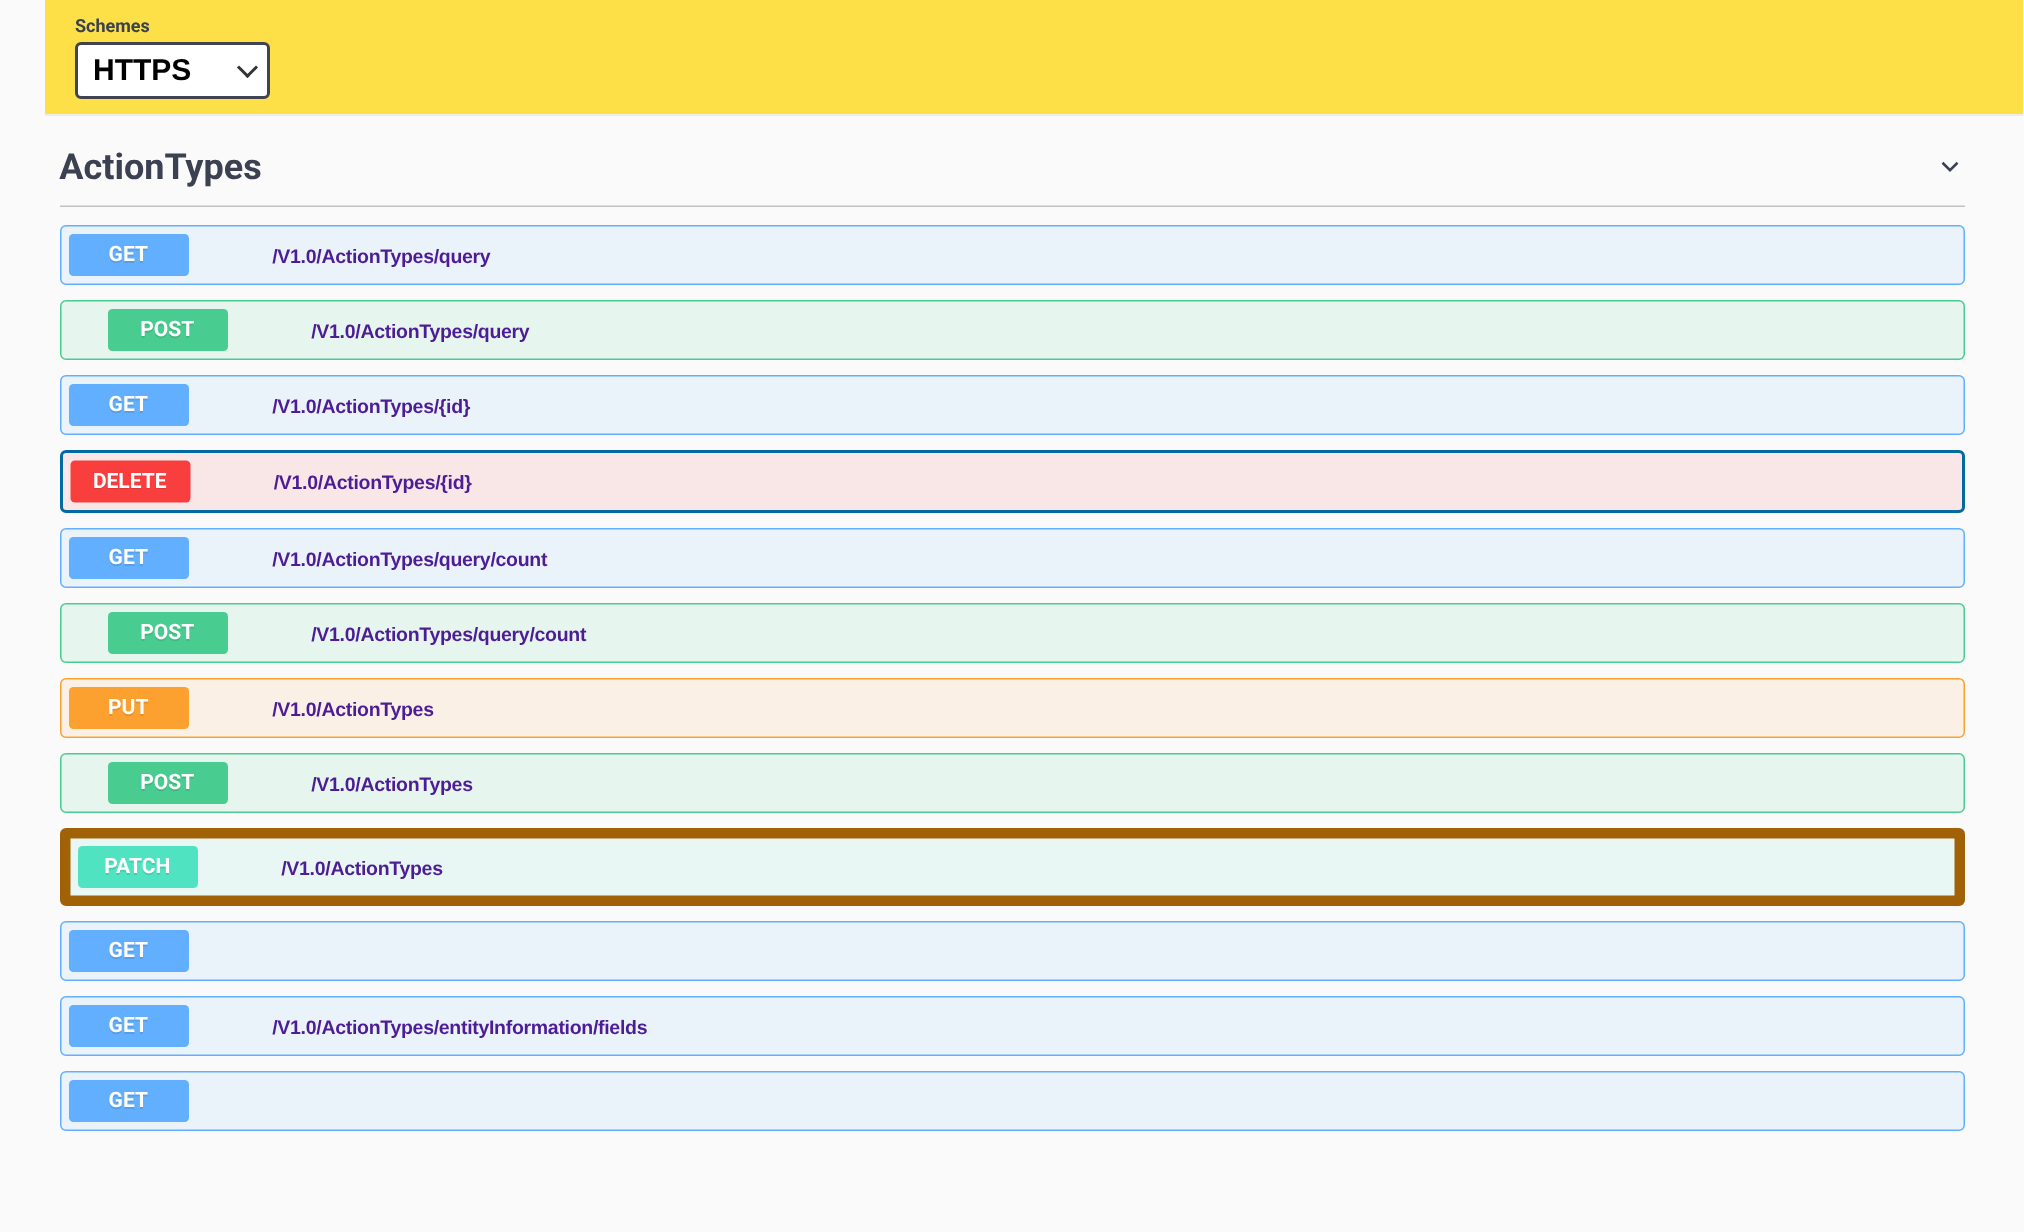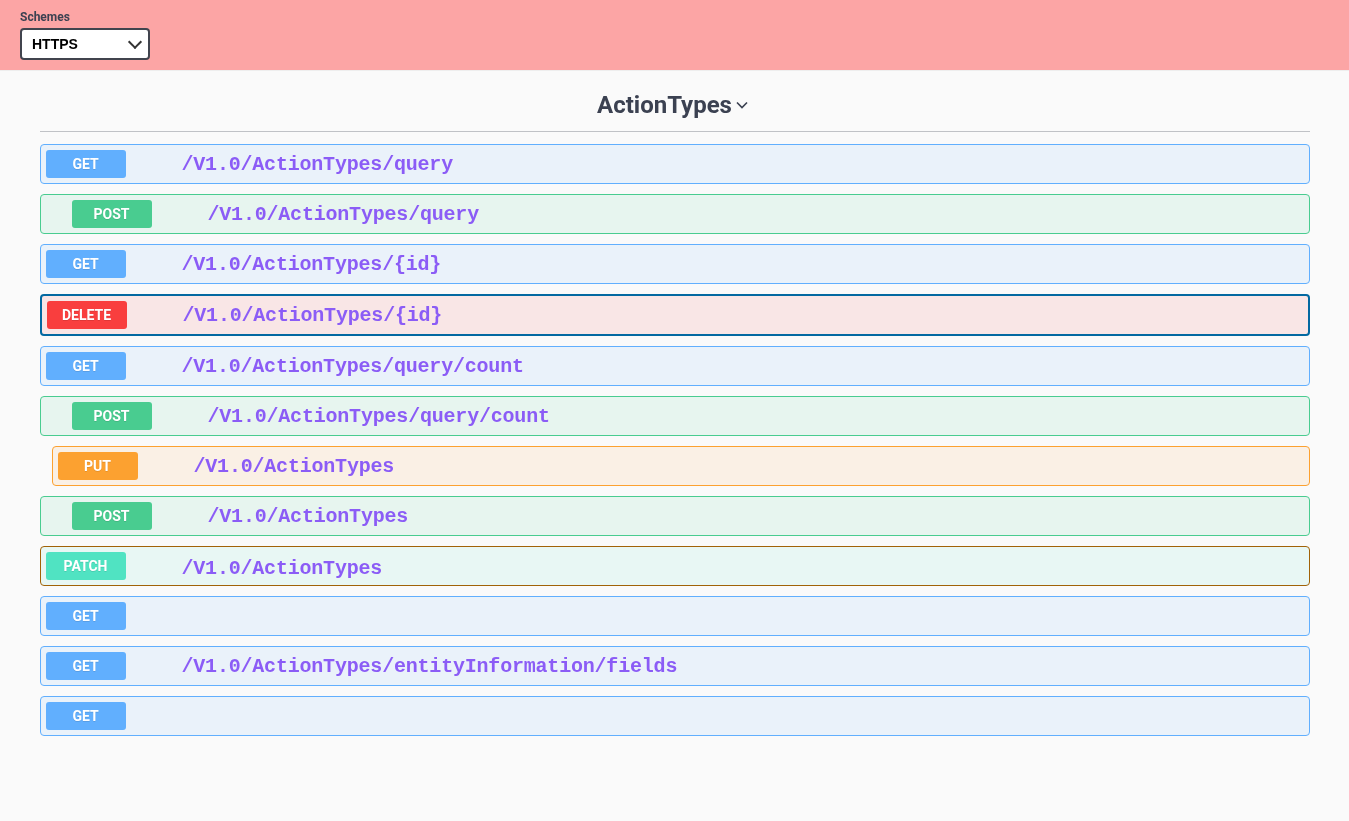--- a/index.html
+++ b/index.html
@@ -4,7 +4,7 @@
 <style>
 * { box-sizing: border-box; margin: 0; padding: 0; }
 body { font-family: -apple-system, BlinkMacSystemFont, "Segoe UI", Roboto, sans-serif; background: #fafafa; }
-.top-bar { background: #fca5a5; padding: 10px 20px; border-bottom: 1px solid #eee; }
+.top-bar { background: #fde047; padding: 10px 20px; border-bottom: 1px solid #eee; margin-left: 30px; }
 .schemes-label { font-size: 12px; font-weight: 700; color: #3b4151; display: block; margin-bottom: 4px; }
 .schemes-select { border: 2px solid #41444e; border-radius: 4px; padding: 6px 28px 6px 10px; font-size: 14px; font-weight: 700; background: #fff; appearance: none; position: relative; min-width: 130px; }
 .select-wrap { position: relative; display: inline-block; }

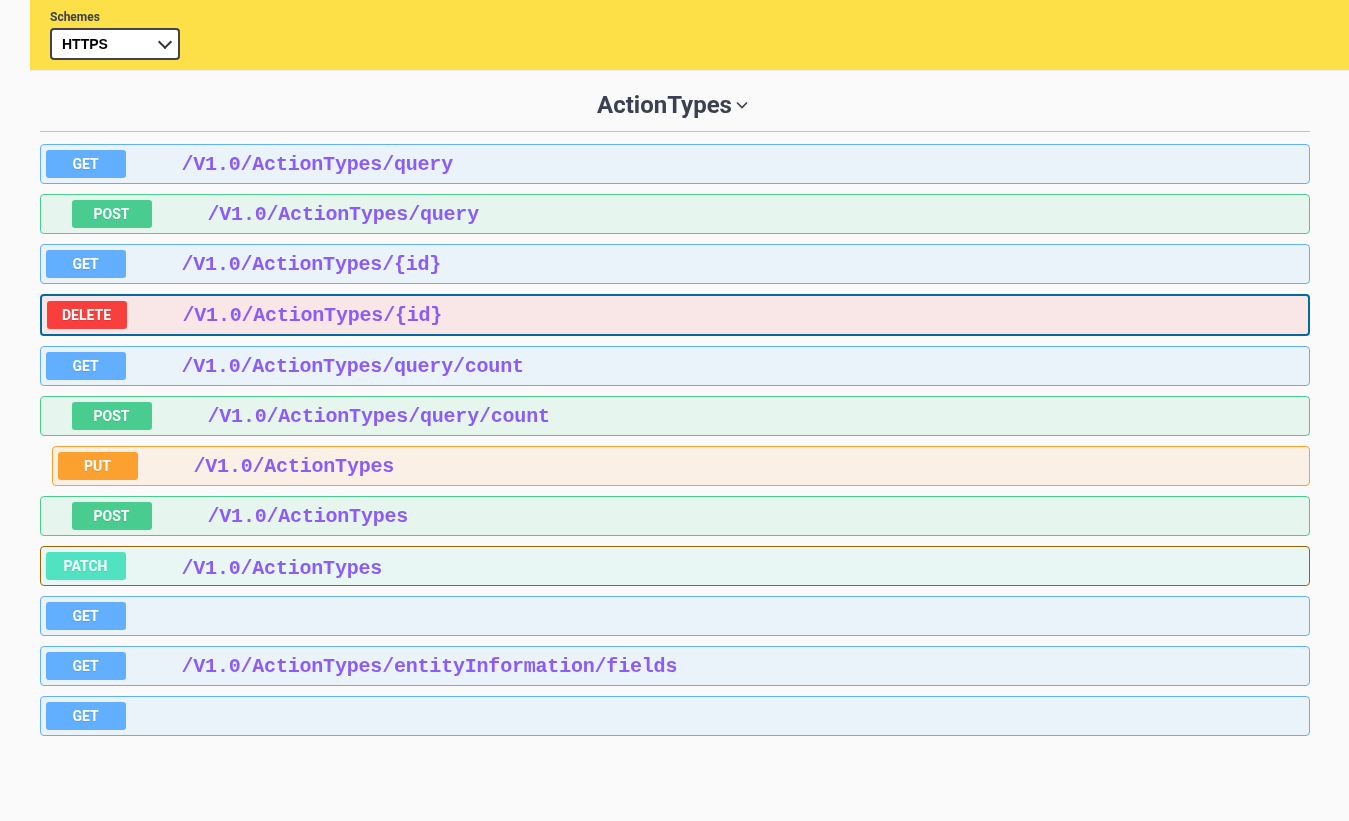--- a/index.html
+++ b/index.html
@@ -6,7 +6,7 @@
 body { font-family: -apple-system, BlinkMacSystemFont, "Segoe UI", Roboto, sans-serif; background: #fafafa; }
 .top-bar { background: #fde047; padding: 10px 20px; border-bottom: 1px solid #eee; margin-left: 30px; }
 .schemes-label { font-size: 12px; font-weight: 700; color: #3b4151; display: block; margin-bottom: 4px; }
-.schemes-select { border: 2px solid #41444e; border-radius: 4px; padding: 6px 28px 6px 10px; font-size: 14px; font-weight: 700; background: #fff; appearance: none; position: relative; min-width: 130px; }
+.schemes-select { border: 2px solid #41444e; border-radius: 4px; padding: 6px 28px 6px 10px; font-size: 20px; font-weight: 700; background: #fff; appearance: none; position: relative; min-width: 130px; }
 .select-wrap { position: relative; display: inline-block; }
 .select-wrap::after { content: ""; position: absolute; right: 10px; top: 50%; width: 8px; height: 8px; border-right: 2px solid #333; border-bottom: 2px solid #333; transform: translateY(-70%) rotate(45deg); pointer-events: none; }
 .container { max-width: 1310px; margin: 0 auto; padding: 0 20px 20px; }

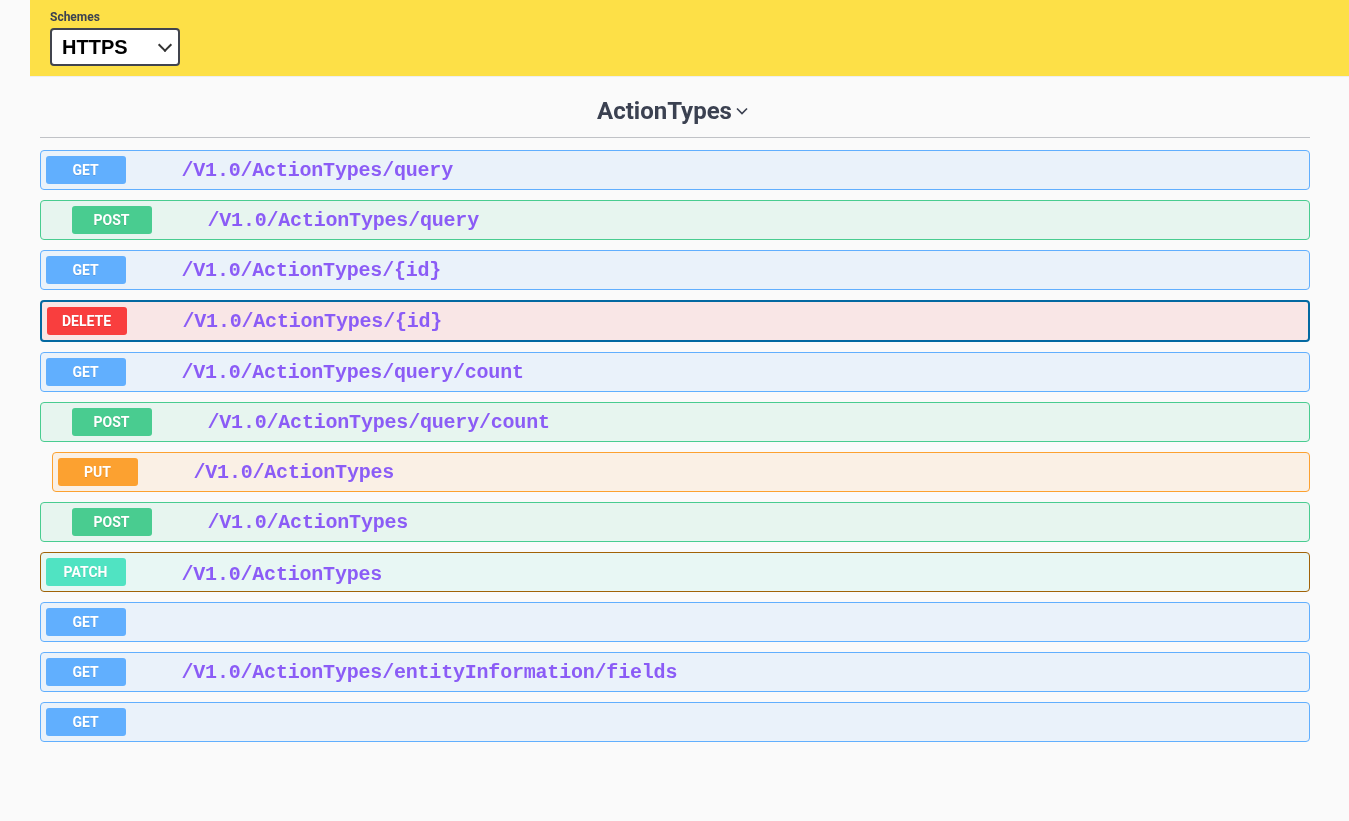--- a/index.html
+++ b/index.html
@@ -10,7 +10,7 @@
 .select-wrap { position: relative; display: inline-block; }
 .select-wrap::after { content: ""; position: absolute; right: 10px; top: 50%; width: 8px; height: 8px; border-right: 2px solid #333; border-bottom: 2px solid #333; transform: translateY(-70%) rotate(45deg); pointer-events: none; }
 .container { max-width: 1310px; margin: 0 auto; padding: 0 20px 20px; }
-.section-header { display: flex; align-items: center; justify-content: center; padding: 20px 0 12px; border-bottom: 1px solid rgba(59,65,81,.3); margin-bottom: 12px; cursor: pointer; }
+.section-header { display: flex; align-items: center; justify-content: space-between; padding: 20px 0 12px; border-bottom: 1px solid rgba(59,65,81,.3); margin-bottom: 12px; cursor: pointer; }
 .section-title { font-size: 24px; font-weight: 700; color: #3b4151; }
 .chevron { width: 20px; height: 20px; }
 .chevron svg { width: 100%; height: 100%; }

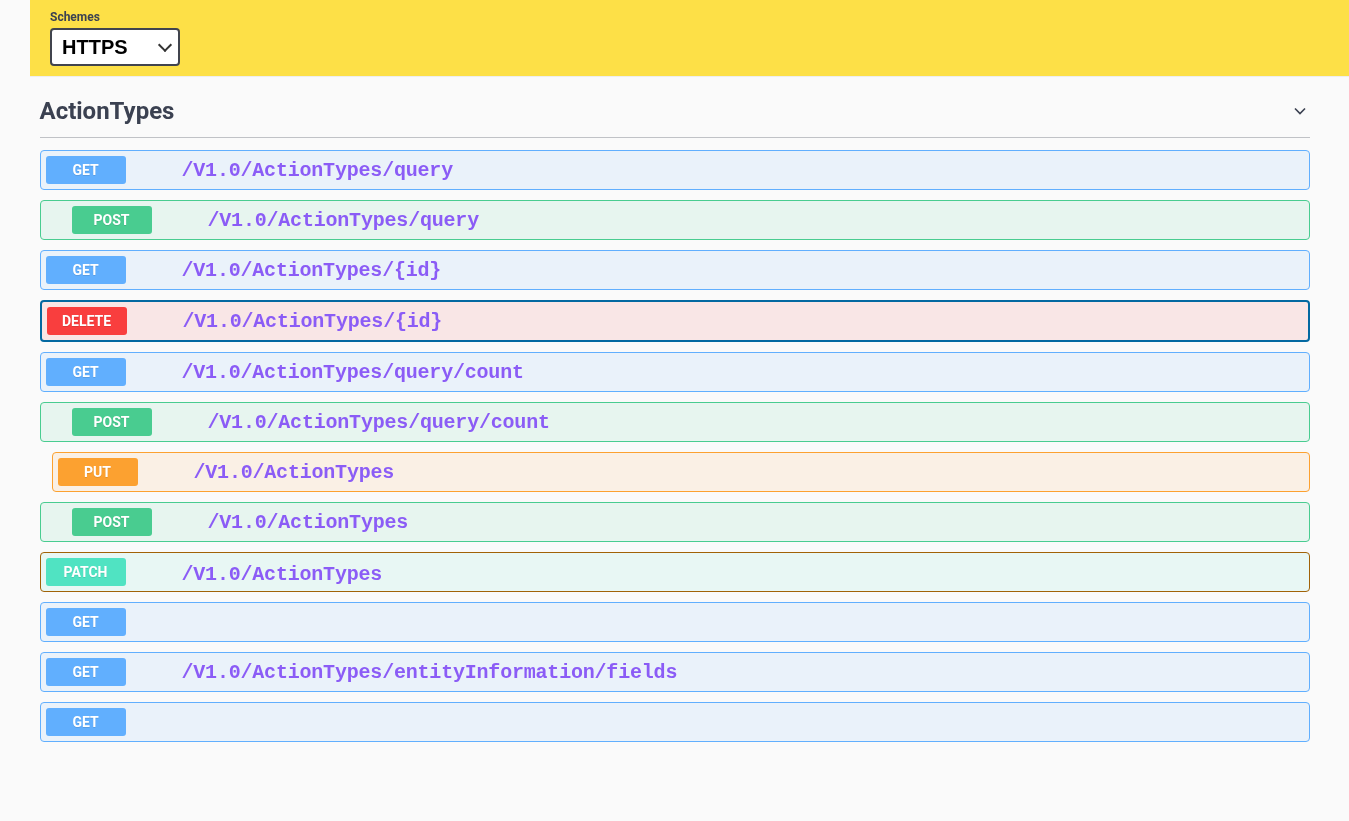--- a/index.html
+++ b/index.html
@@ -16,7 +16,7 @@
 .chevron svg { width: 100%; height: 100%; }
 .op { display: flex; align-items: center; border-radius: 4px; margin-bottom: 10px; padding: 5px; cursor: pointer; gap: 44px; }
 .op-method { font-size: 14px; font-weight: 700; color: #fff; border-radius: 3px; min-width: 80px; text-align: center; padding: 6px 0; text-shadow: 0 1px 0 rgba(0,0,0,.1); }
-.op-path { font-family: Liberation Mono, monospace; font-size: 20px; font-weight: 600; color: #8b5cf6; padding: 0 12px; letter-spacing: -0.2px; word-spacing: -1px; }
+.op-path { font-family: Liberation Sans, sans-serif; font-size: 13px; font-weight: 600; color: #4c1d95; padding: 0 12px; letter-spacing: -0.2px; word-spacing: -1px; }
 .op.get { background: rgba(97,175,254,.1); border: 1px solid #61affe; }
 .op.get .op-method { background: #61affe; }
 .op.post { background: rgba(73,204,144,.1); border: 1px solid #49cc90; padding-left: 31px; }

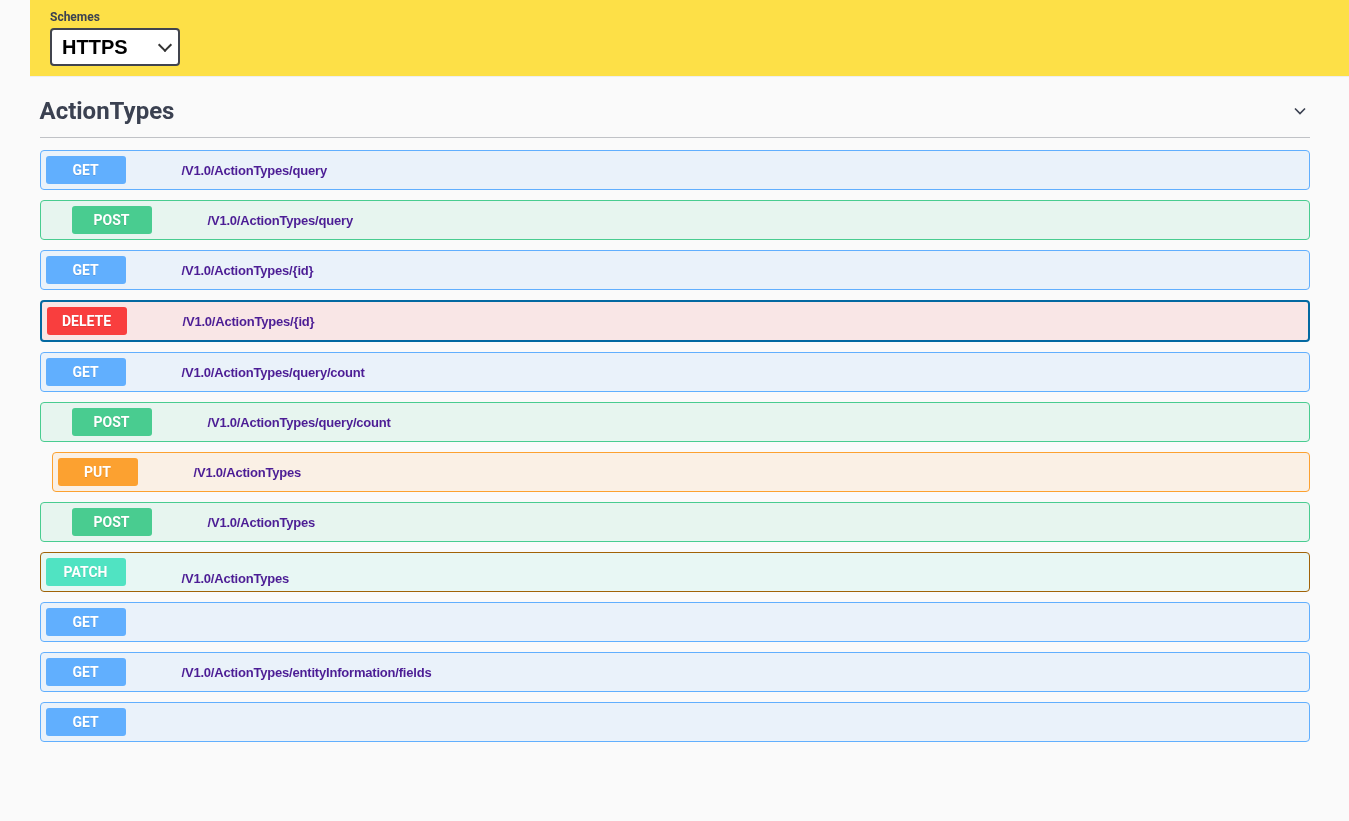--- a/index.html
+++ b/index.html
@@ -23,7 +23,7 @@
 .op.post .op-method { background: #49cc90; }
 .op.delete { background: rgba(249,62,62,.1); border: 2px solid #0369a1; }
 .op.delete .op-method { background: #f93e3e; }
-.op.put { background: rgba(252,161,48,.1); border: 1px solid #fca130; margin-left: 12px; }
+.op.put { background: rgba(252,161,48,.1); border: 1px solid #fca130; }
 .op.put .op-method { background: #fca130; }
 .op.patch { background: rgba(80,227,194,.1); border: 1px solid #a16207; align-items: flex-end; }
 .op.patch .op-method { background: #50e3c2; }

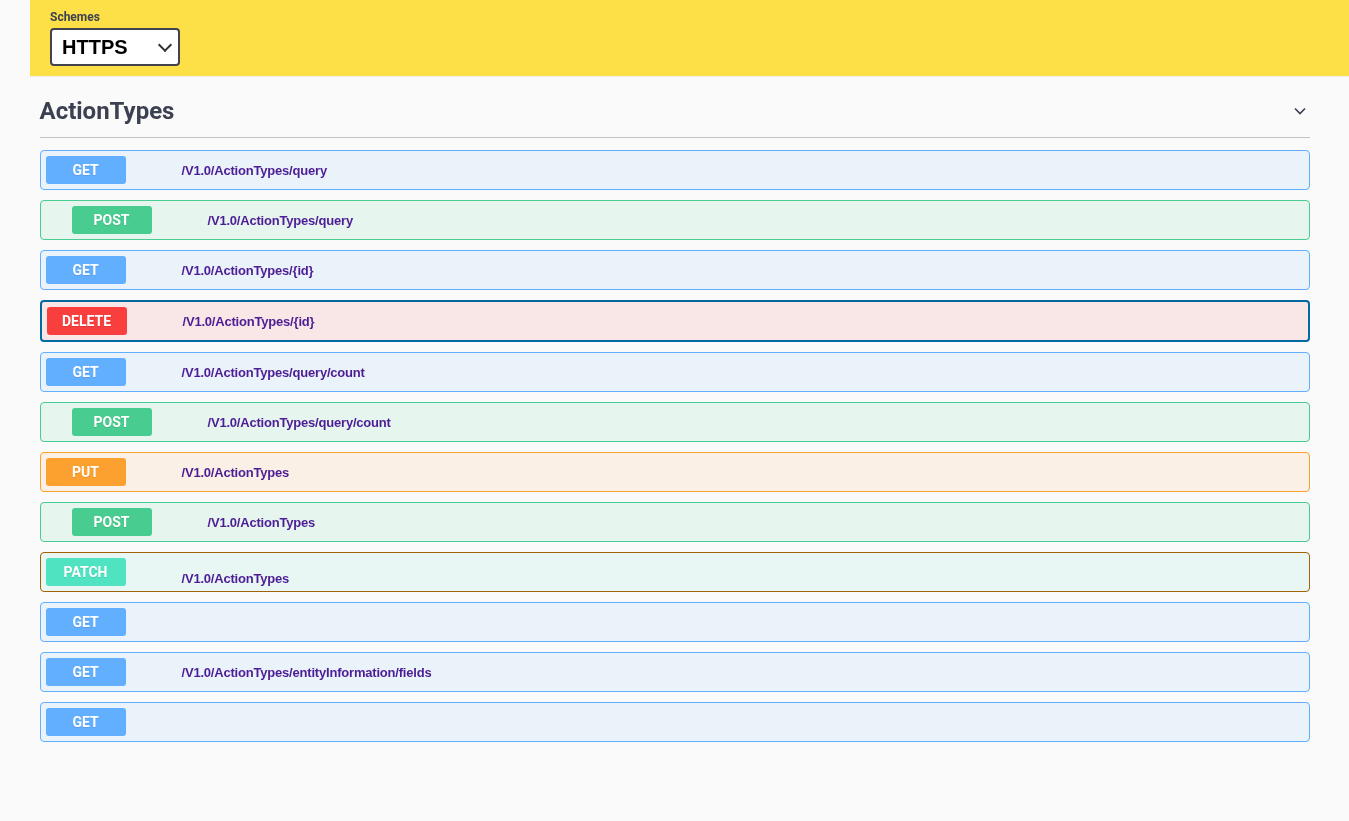--- a/index.html
+++ b/index.html
@@ -25,7 +25,7 @@
 .op.delete .op-method { background: #f93e3e; }
 .op.put { background: rgba(252,161,48,.1); border: 1px solid #fca130; }
 .op.put .op-method { background: #fca130; }
-.op.patch { background: rgba(80,227,194,.1); border: 1px solid #a16207; align-items: flex-end; }
+.op.patch { background: rgba(80,227,194,.1); border: 7px solid #a16207; }
 .op.patch .op-method { background: #50e3c2; }
 </style>
 </head>

